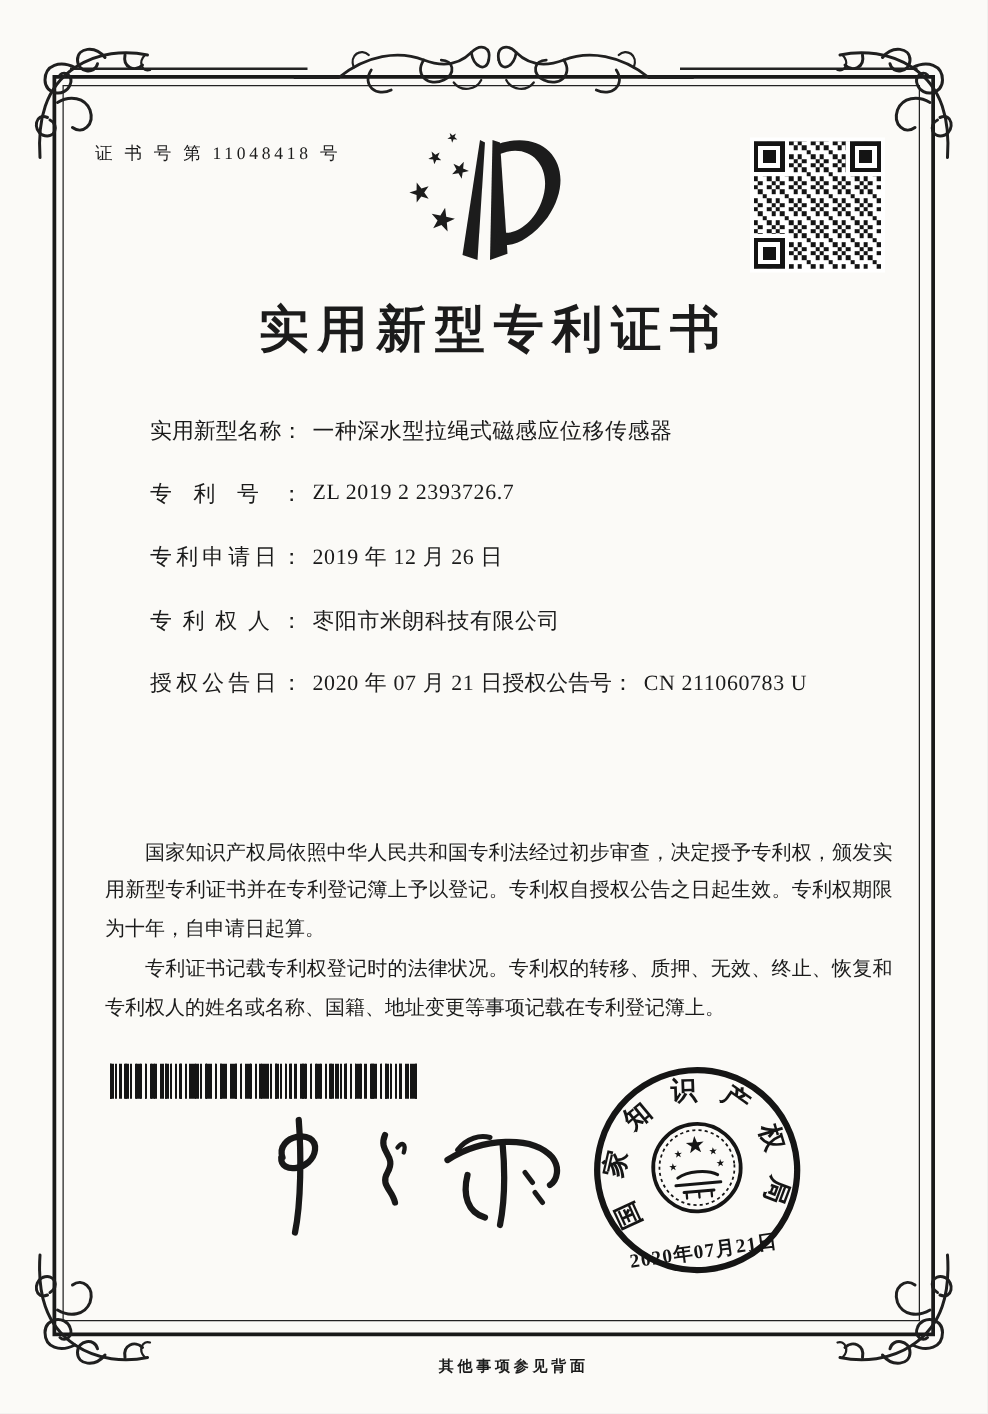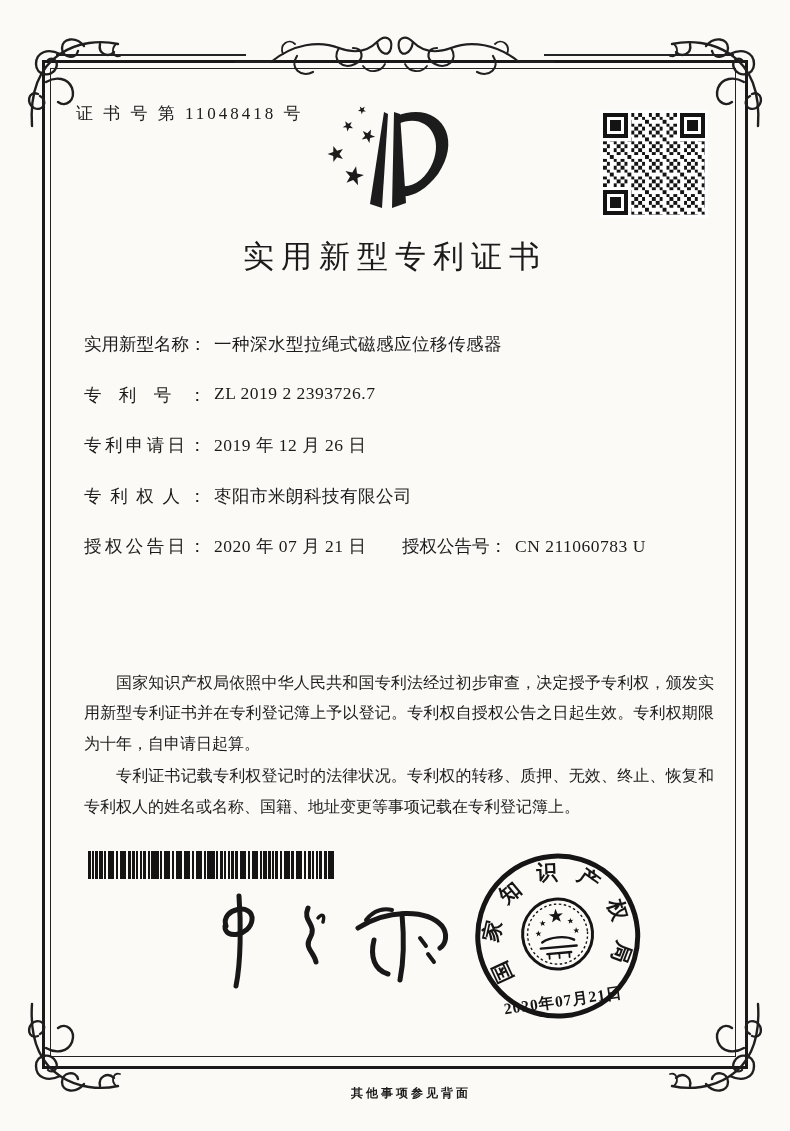--- a/index.html
+++ b/index.html
@@ -21,7 +21,7 @@
   .corner.br{left:668px;top:998px;transform:scale(-1,-1);}
   .top-scroll{position:absolute;left:235px;top:22px;width:320px;height:64px;}
   
-  .cert-no{position:absolute;left:76px;top:102px;font-size:17px;letter-spacing:3px;}
+  .cert-no{position:absolute;left:76px;top:114px;font-size:14px;letter-spacing:3px;}
   .logo{position:absolute;left:306px;top:90px;width:172px;height:142px;}
   .qr{position:absolute;left:600px;top:110px;width:108px;height:108px;background:#fff;padding:3px;box-sizing:border-box;}
   .title{position:absolute;left:0;right:0;top:236px;text-align:center;

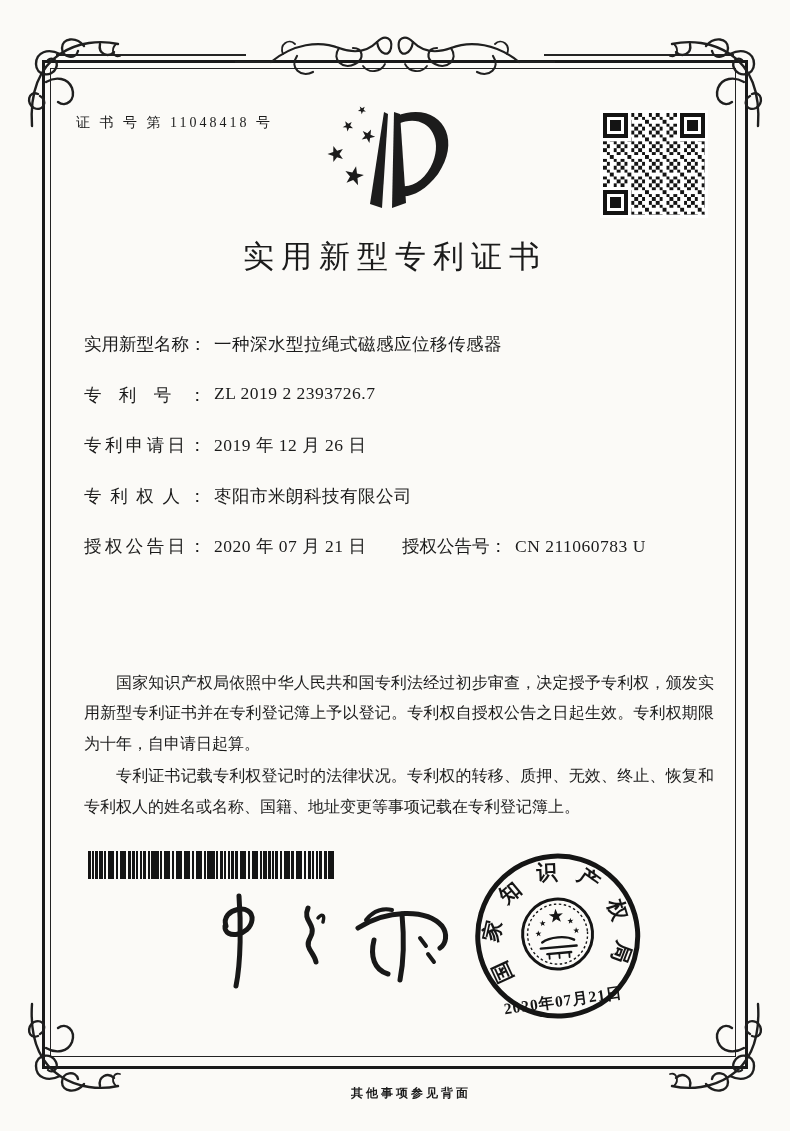--- a/index.html
+++ b/index.html
@@ -25,7 +25,7 @@
   .logo{position:absolute;left:306px;top:90px;width:172px;height:142px;}
   .qr{position:absolute;left:600px;top:110px;width:108px;height:108px;background:#fff;padding:3px;box-sizing:border-box;}
   .title{position:absolute;left:0;right:0;top:236px;text-align:center;
-         font-size:31px;font-weight:400;letter-spacing:7px;}
+         font-size:40px;font-weight:700;letter-spacing:7px;}
   
   .fields{position:absolute;left:84px;top:332px;width:636px;font-size:17.5px;}
   .frow{margin-bottom:26.5px;white-space:nowrap;}

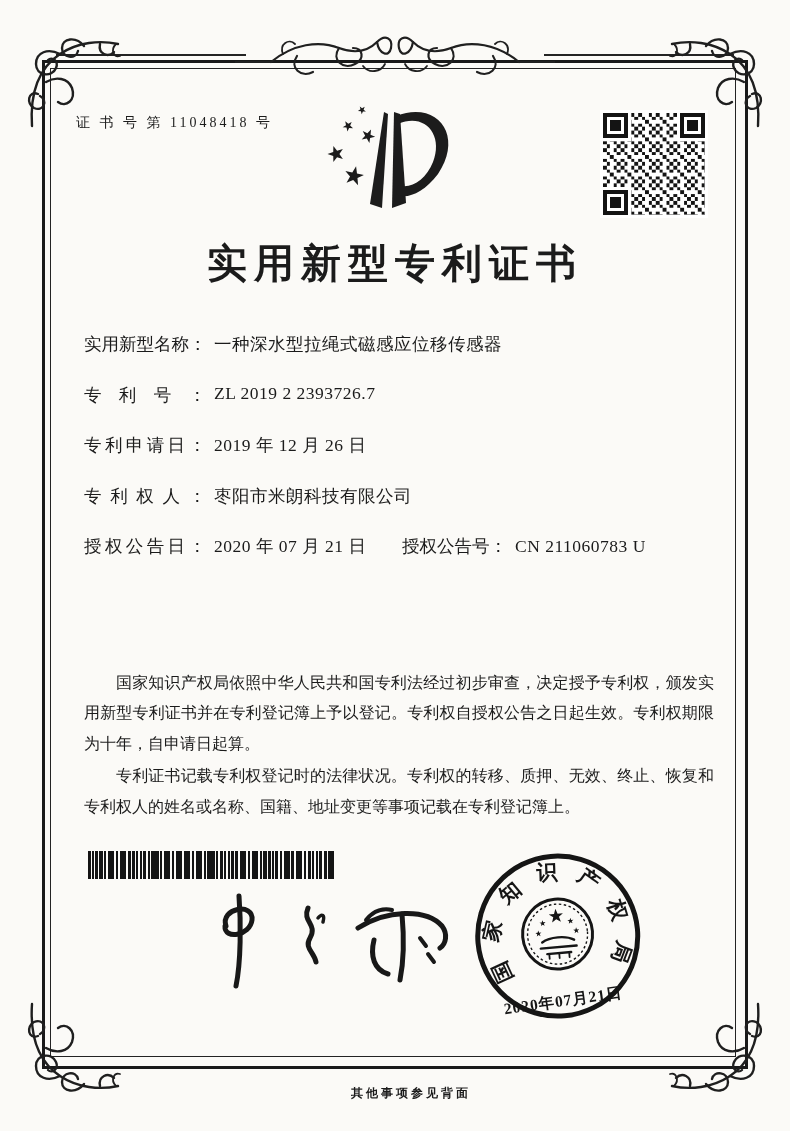--- a/index.html
+++ b/index.html
@@ -29,7 +29,7 @@
   
   .fields{position:absolute;left:84px;top:332px;width:636px;font-size:17.5px;}
   .frow{margin-bottom:26.5px;white-space:nowrap;}
-  .flabel{display:inline-block;width:122px;text-align:justify;text-align-last:justify;vertical-align:top;}
+  .flabel{display:inline-block;width:122px;text-align:justify;text-align-last:justify;vertical-align:top;margin-left:36px;}
   .fval{display:inline-block;margin-left:8px;letter-spacing:0.5px;text-align:right;}
   .frow.double{display:flex;}
   .frow.double .pair1{width:318px;}

